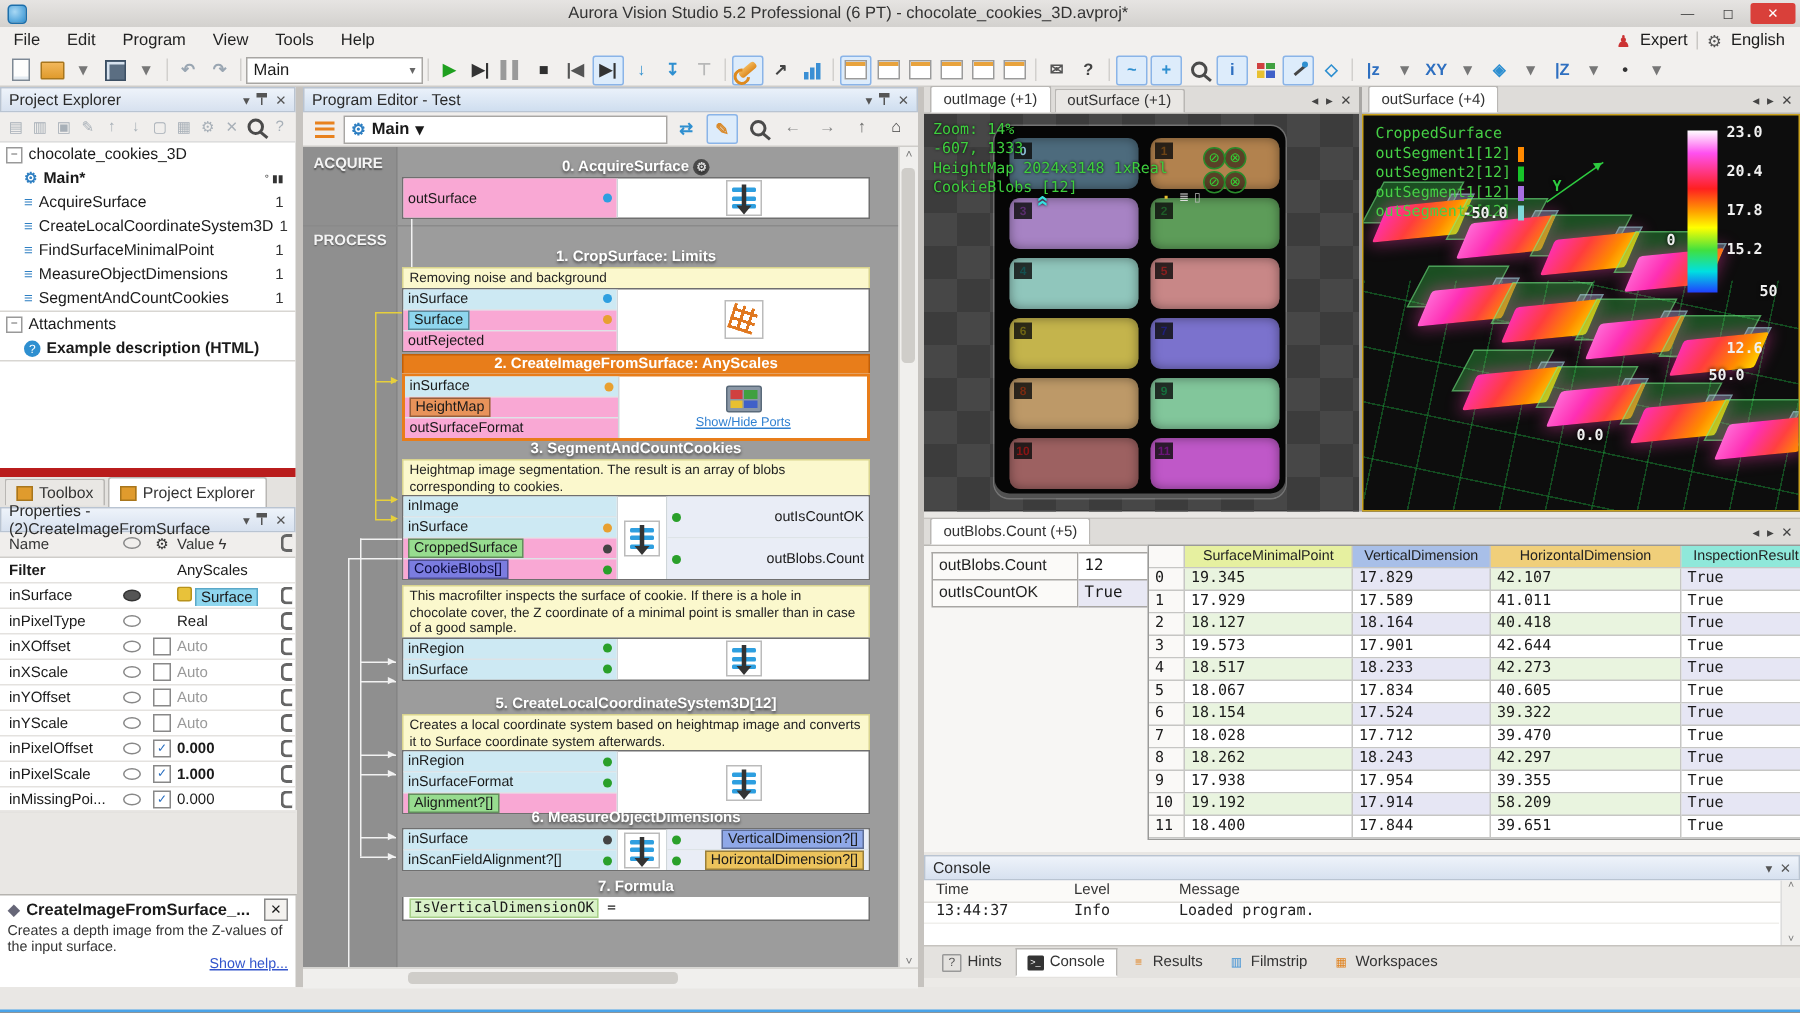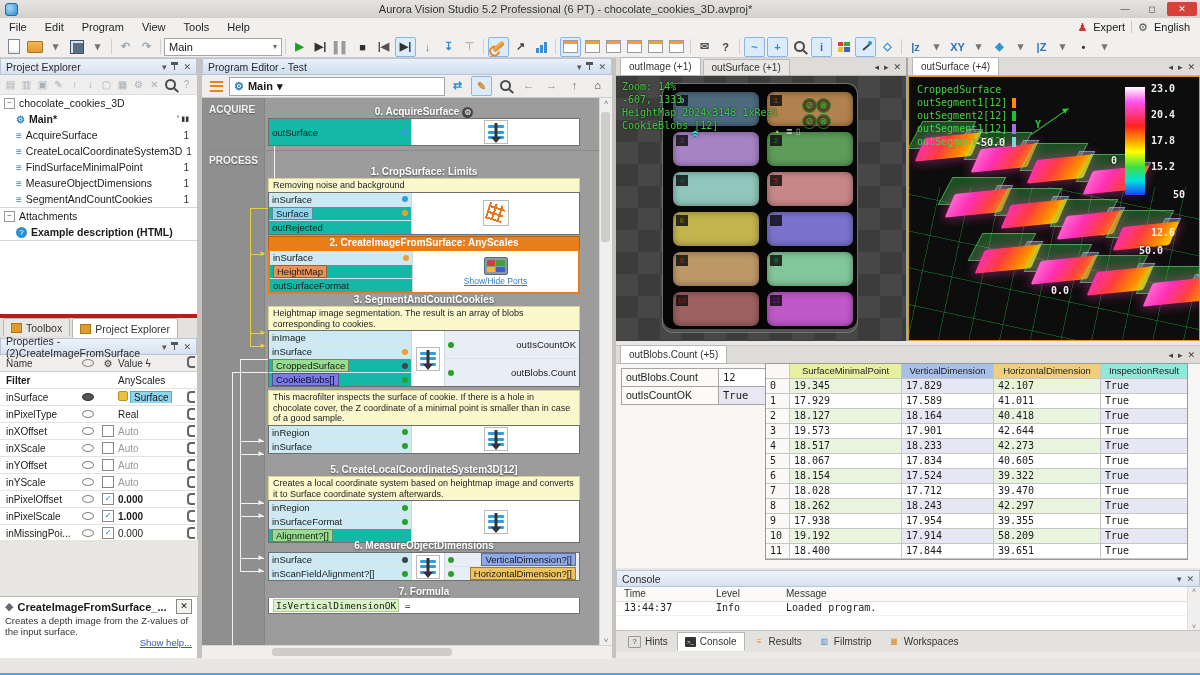--- a/index.html
+++ b/index.html
@@ -104,7 +104,7 @@
   .bcolL{width:142px;display:flex;flex-direction:column;border-right:1px solid #cfd6da;}
   .bcolR{width:134px;display:flex;flex-direction:column;border-left:1px solid #cfd6da;margin-left:auto;}
   .bmid{flex:1;display:flex;flex-direction:column;align-items:center;justify-content:center;gap:1px;}
-  .prow{height:13px;display:flex;align-items:center;padding:0 3px;border-bottom:1px solid #dde3e7;font-size:9.5px;background:#14b8a6;white-space:nowrap;}
+  .prow{height:13px;display:flex;align-items:center;padding:0 3px;border-bottom:1px solid #dde3e7;font-size:9.5px;background:#f9a8d4;white-space:nowrap;}
   .prow.tall{height:26px;}
   .prow.blue{background:#cde9f3;}
   .prow:last-child{border-bottom:none;}

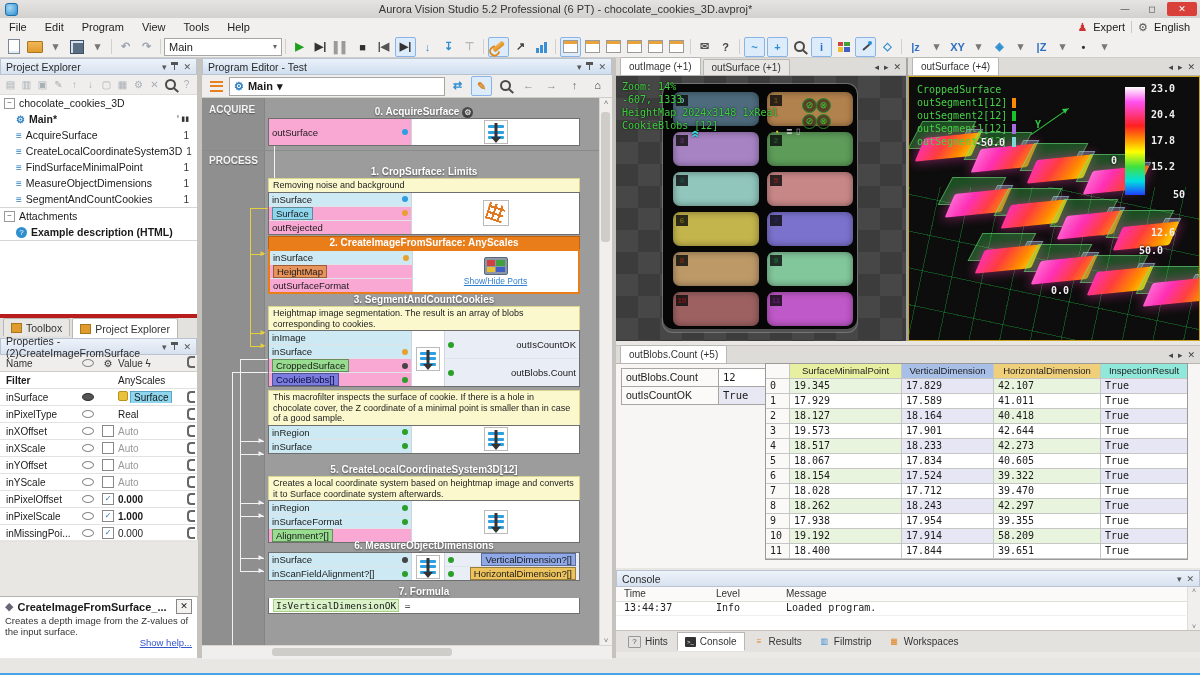--- a/index.html
+++ b/index.html
@@ -59,7 +59,7 @@
   .tico{color:#2e7fc2;font-weight:bold;font-size:10px;flex:none;}
   .qico{width:11px;height:11px;border-radius:50%;background:#2e8fd0;color:#fff;font-size:8px;line-height:11px;text-align:center;flex:none;}
   .hairline{border-top:1px solid #d8d6d2;}
-  #pe-tabs{position:absolute;bottom:0;left:0;right:0;height:20px;background:#e4e2df;border-top:4px solid #b91c1c;display:flex;align-items:flex-start;padding-left:3px;}
+  #pe-tabs{position:absolute;bottom:0;left:0;right:0;height:20px;background:#e4e2df;border-top:6px solid #b91c1c;display:flex;align-items:center;padding-left:3px;}
   .ptab{height:17px;display:flex;align-items:center;gap:4px;padding:0 7px;font-size:10.5px;border:1px solid #b9b7b4;border-bottom:none;background:#e9e7e4;border-radius:2px 2px 0 0;margin-right:2px;color:#333;}
   .ptab.active{background:#fff;height:19px;}
   .box-orange{width:9px;height:8px;background:#e09b2d;border:1px solid #a8761d;display:inline-block;}

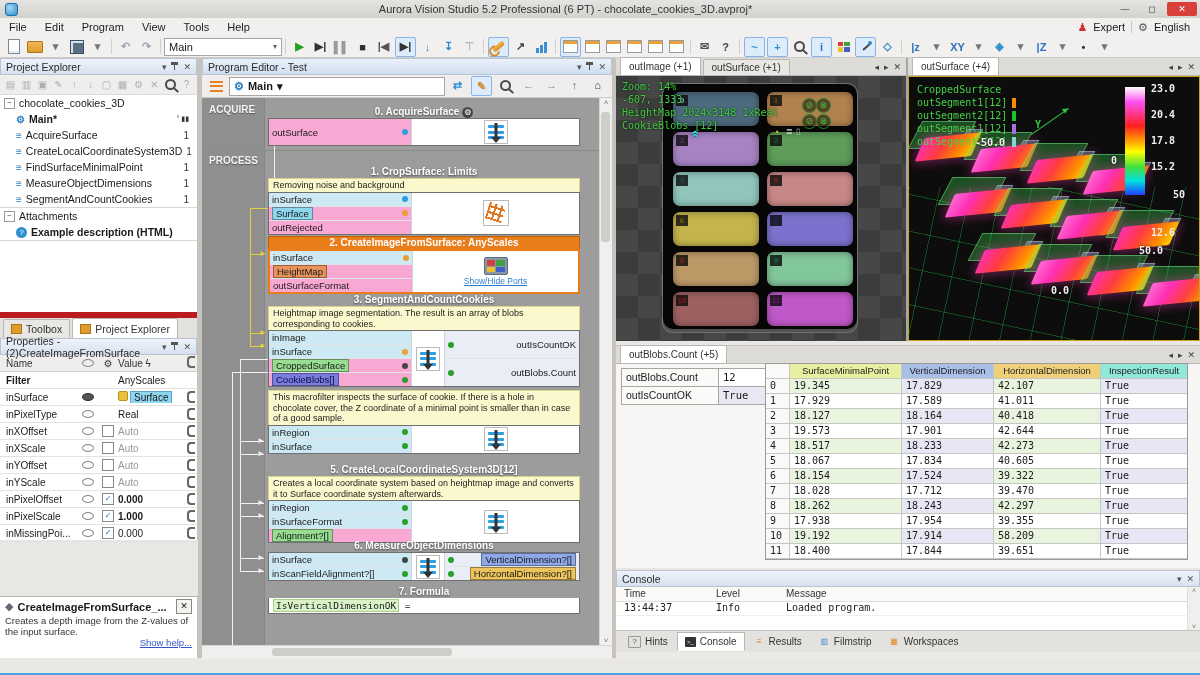--- a/index.html
+++ b/index.html
@@ -181,7 +181,7 @@
   .rtcell{box-sizing:border-box;border-right:1px solid #c6c6c4;border-bottom:1px solid #c6c6c4;height:15px;line-height:14px;
           font-family:"DejaVu Sans Mono",monospace;font-size:10px;padding:0 4px;overflow:hidden;white-space:nowrap;}
   .rthead{font-family:"Liberation Sans",sans-serif;font-size:9.5px;text-align:center;font-weight:normal;color:#222;}
-  .c-idx{width:24px;background:#faf9f7;} .c-1{width:112px;} .c-2{width:92px;} .c-3{width:107px;} .c-4{width:86px;border-right:none;}
+  .c-idx{width:24px;background:#faf9f7;} .c-1{width:112px;} .c-2{width:92px;} .c-3{width:127px;} .c-4{width:86px;border-right:none;}
   .h-1{background:#e6f0a0;} .h-2{background:#a8bfe8;} .h-3{background:#f0cf7a;} .h-4{background:#8fe8da;}
   .t-1{background:#e9f4df;} .t-2{background:#e6e6f4;} .t-3{background:#e9f4df;} .t-4{background:#e6e6f4;}
   

